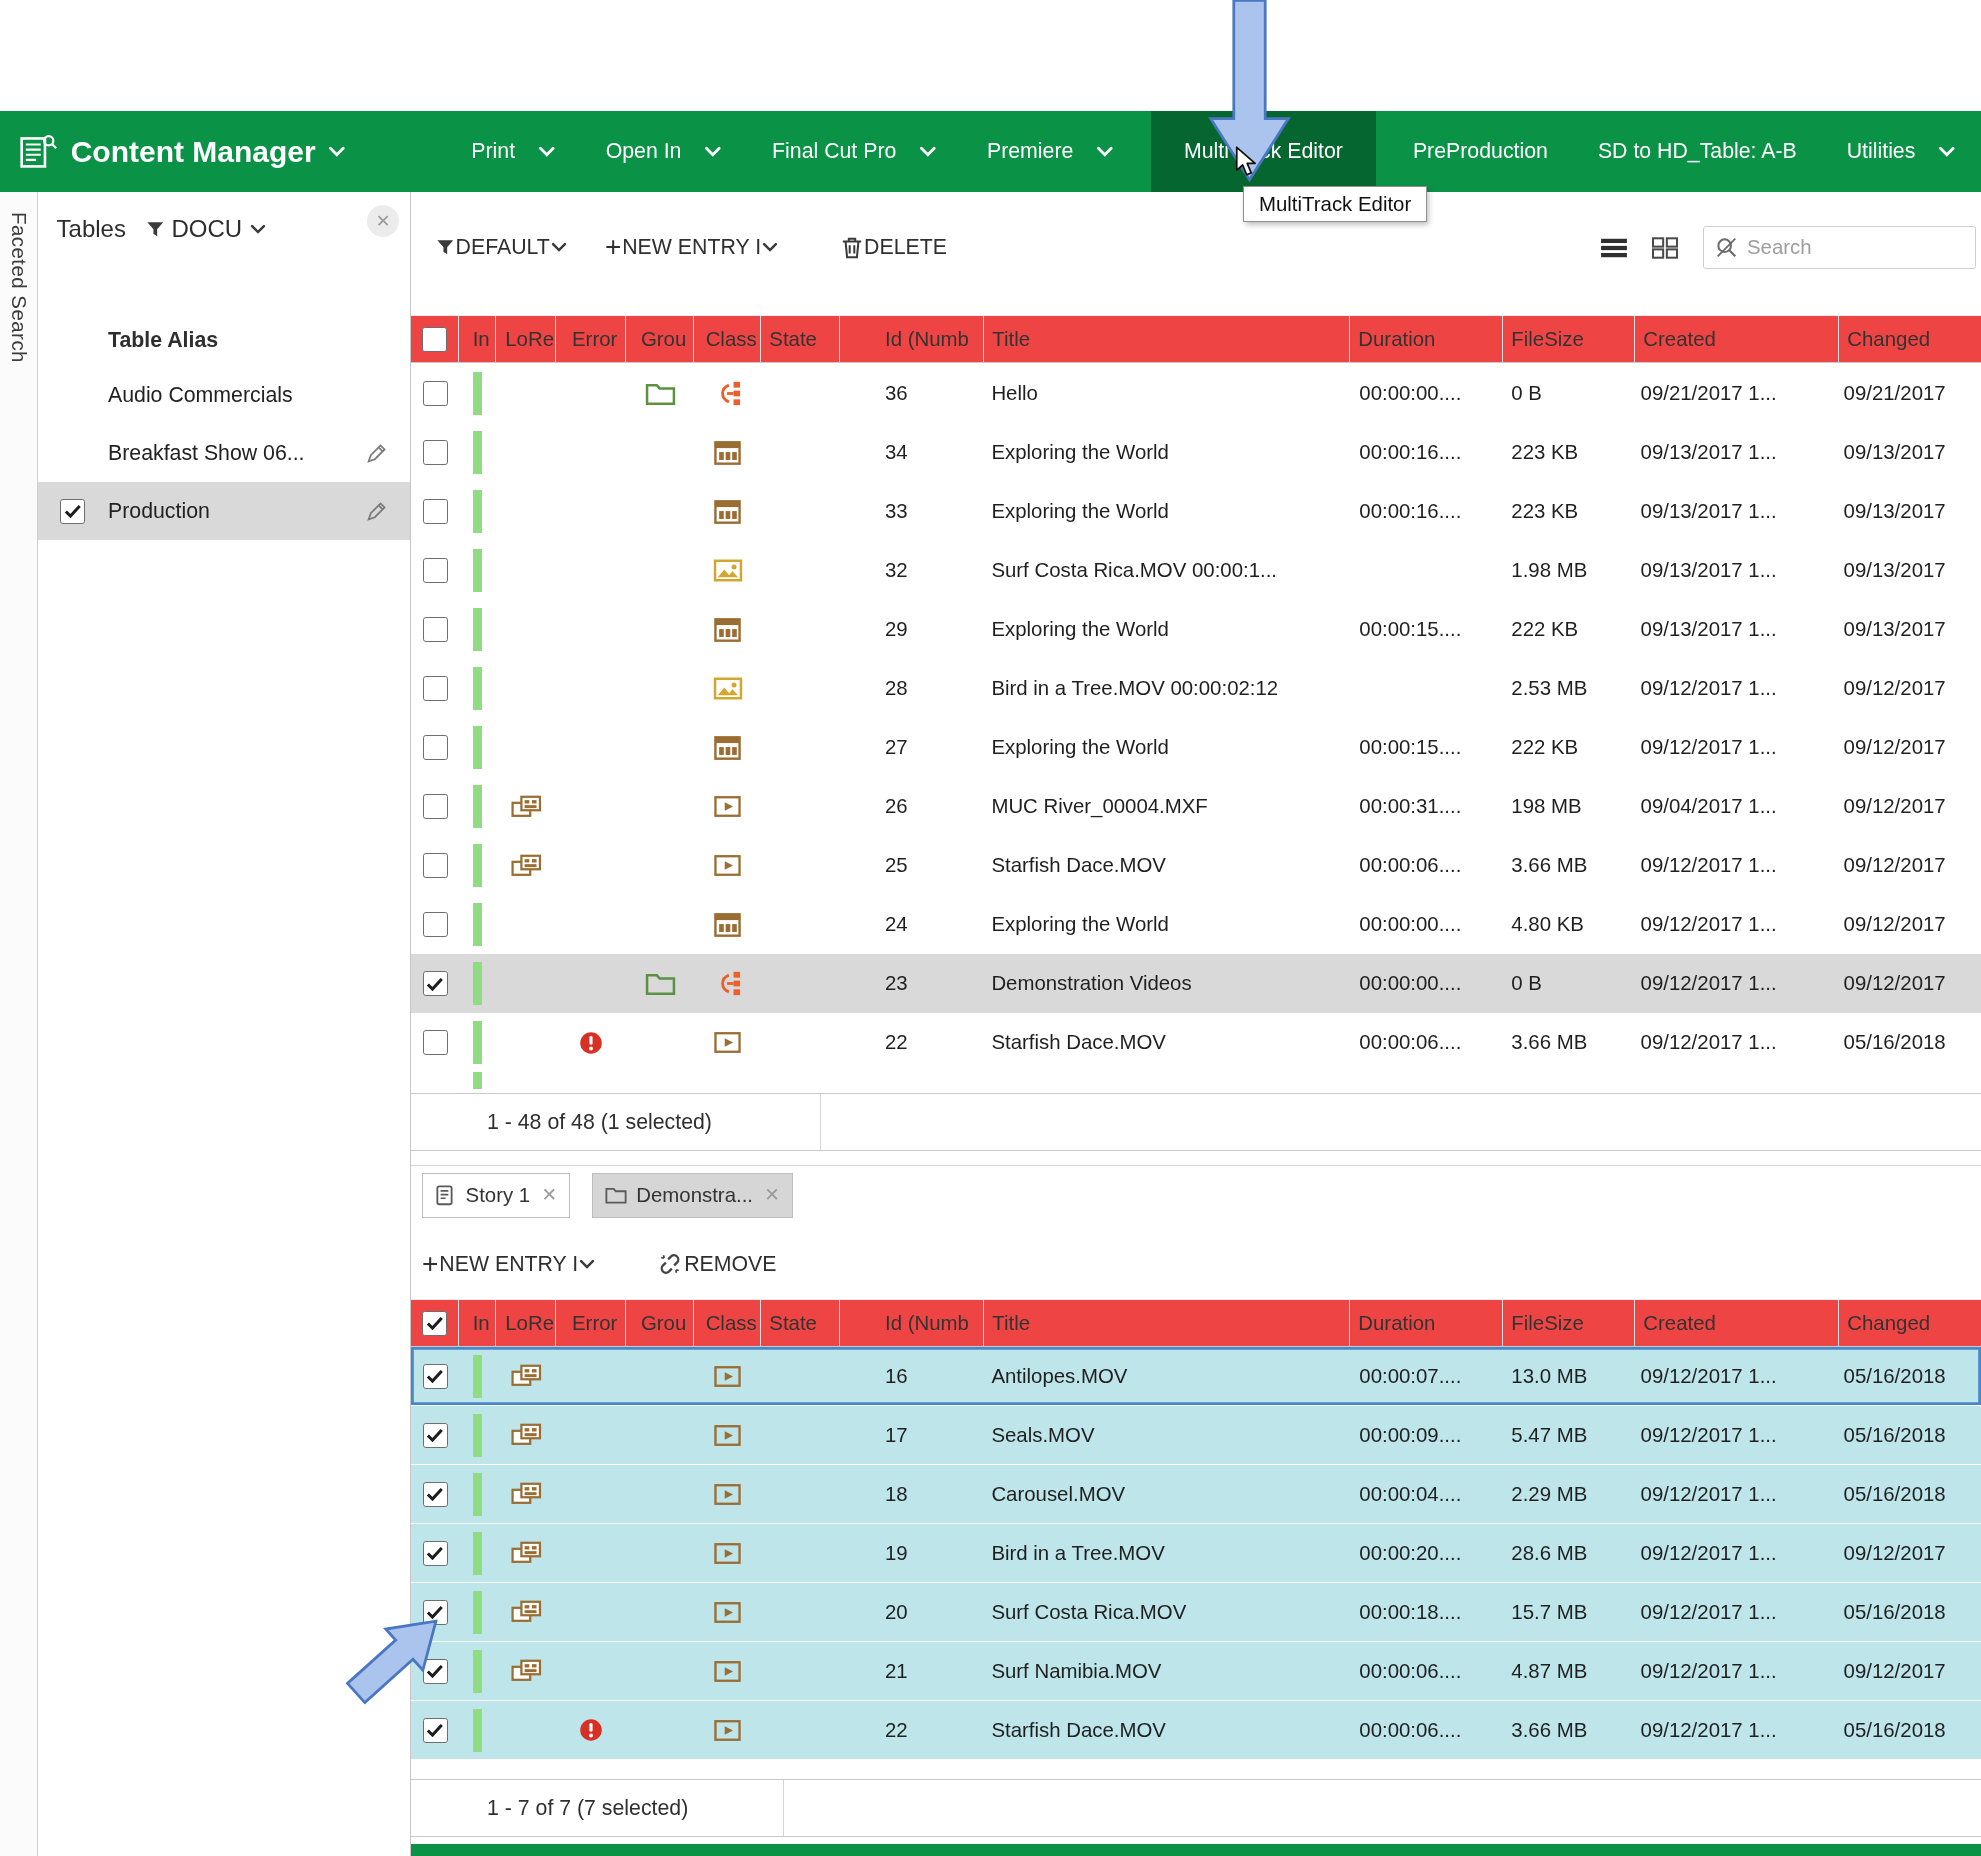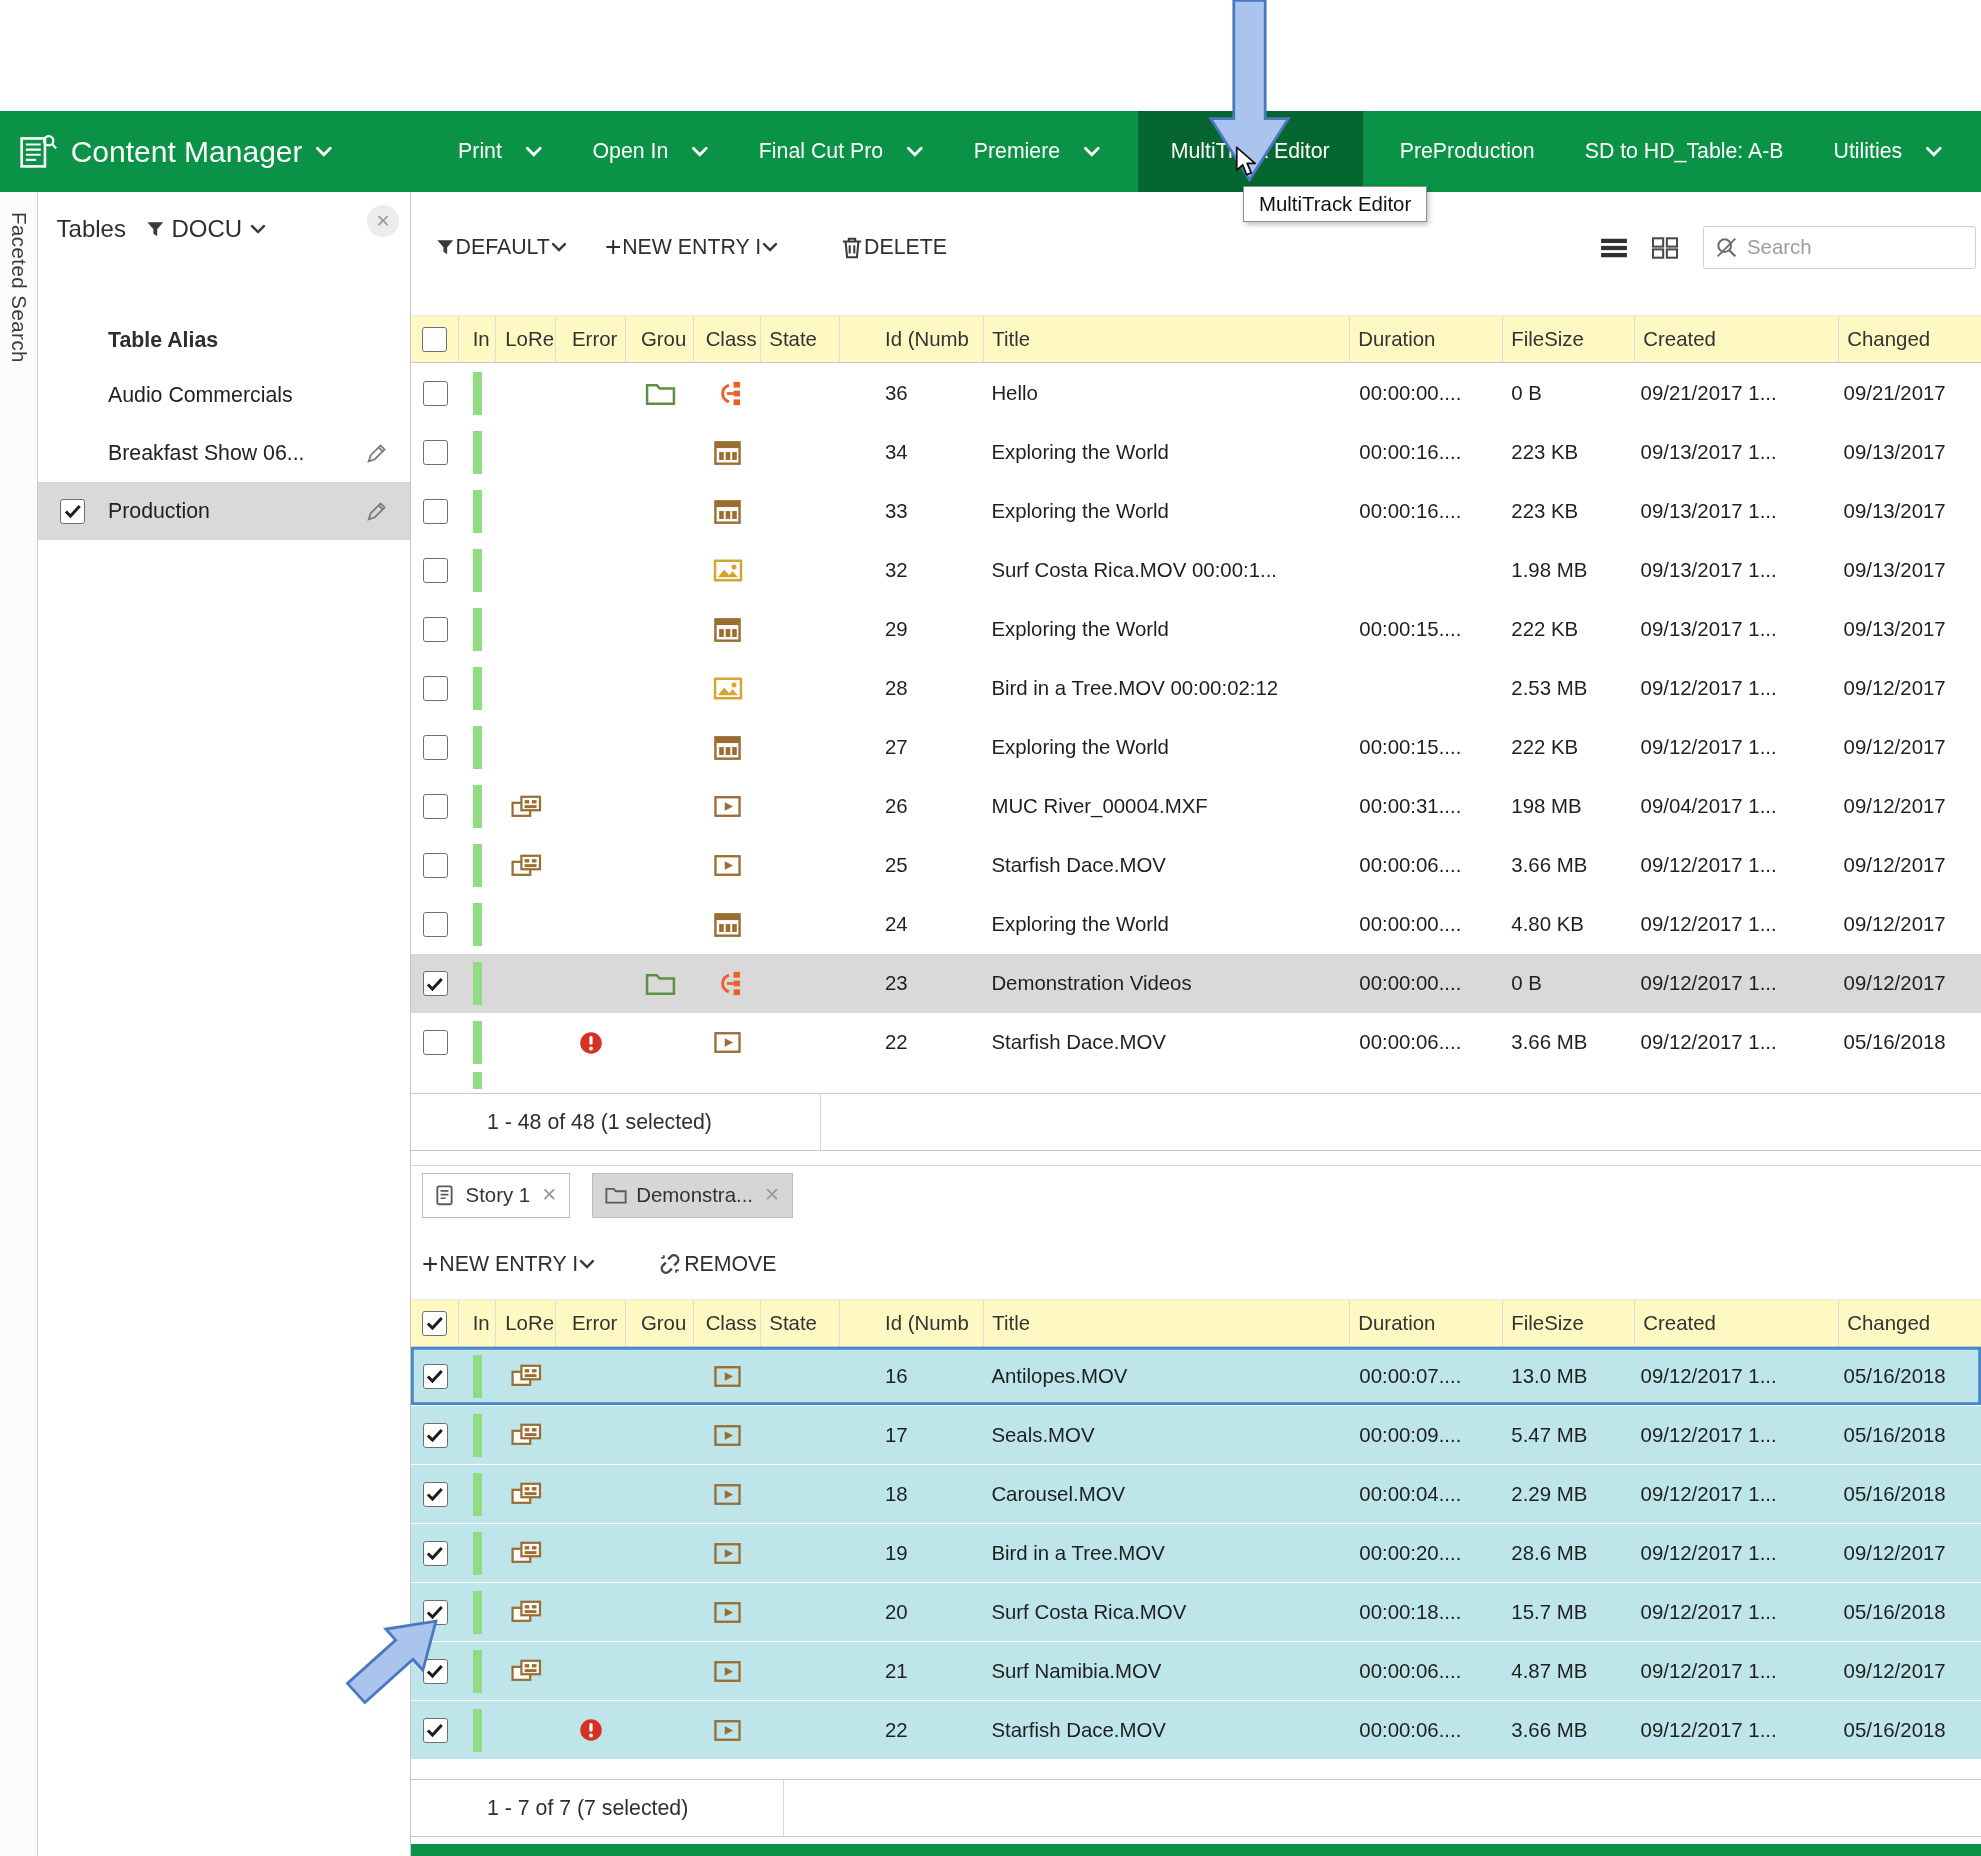--- a/index.html
+++ b/index.html
@@ -9,7 +9,7 @@
 
 .menubar{position:absolute;left:0;top:111px;width:100%;height:81px;background:var(--header-green,#0a9247);display:flex;align-items:center;color:#fff;z-index:2}
 .logo{margin-left:16.7px;display:inline-flex}
-.app-title{font-size:30px;font-weight:normal;margin-left:13px;white-space:nowrap}
+.app-title{font-size:30px;font-weight:bold;margin-left:13px;white-space:nowrap}
 .title-chev{margin-left:12px}
 .menu{display:flex;height:100%;margin-left:89px}
 .menu-item{display:flex;align-items:center;gap:23px;padding:0 13px;margin-left:24px;font-size:21.3px;white-space:nowrap;cursor:default}

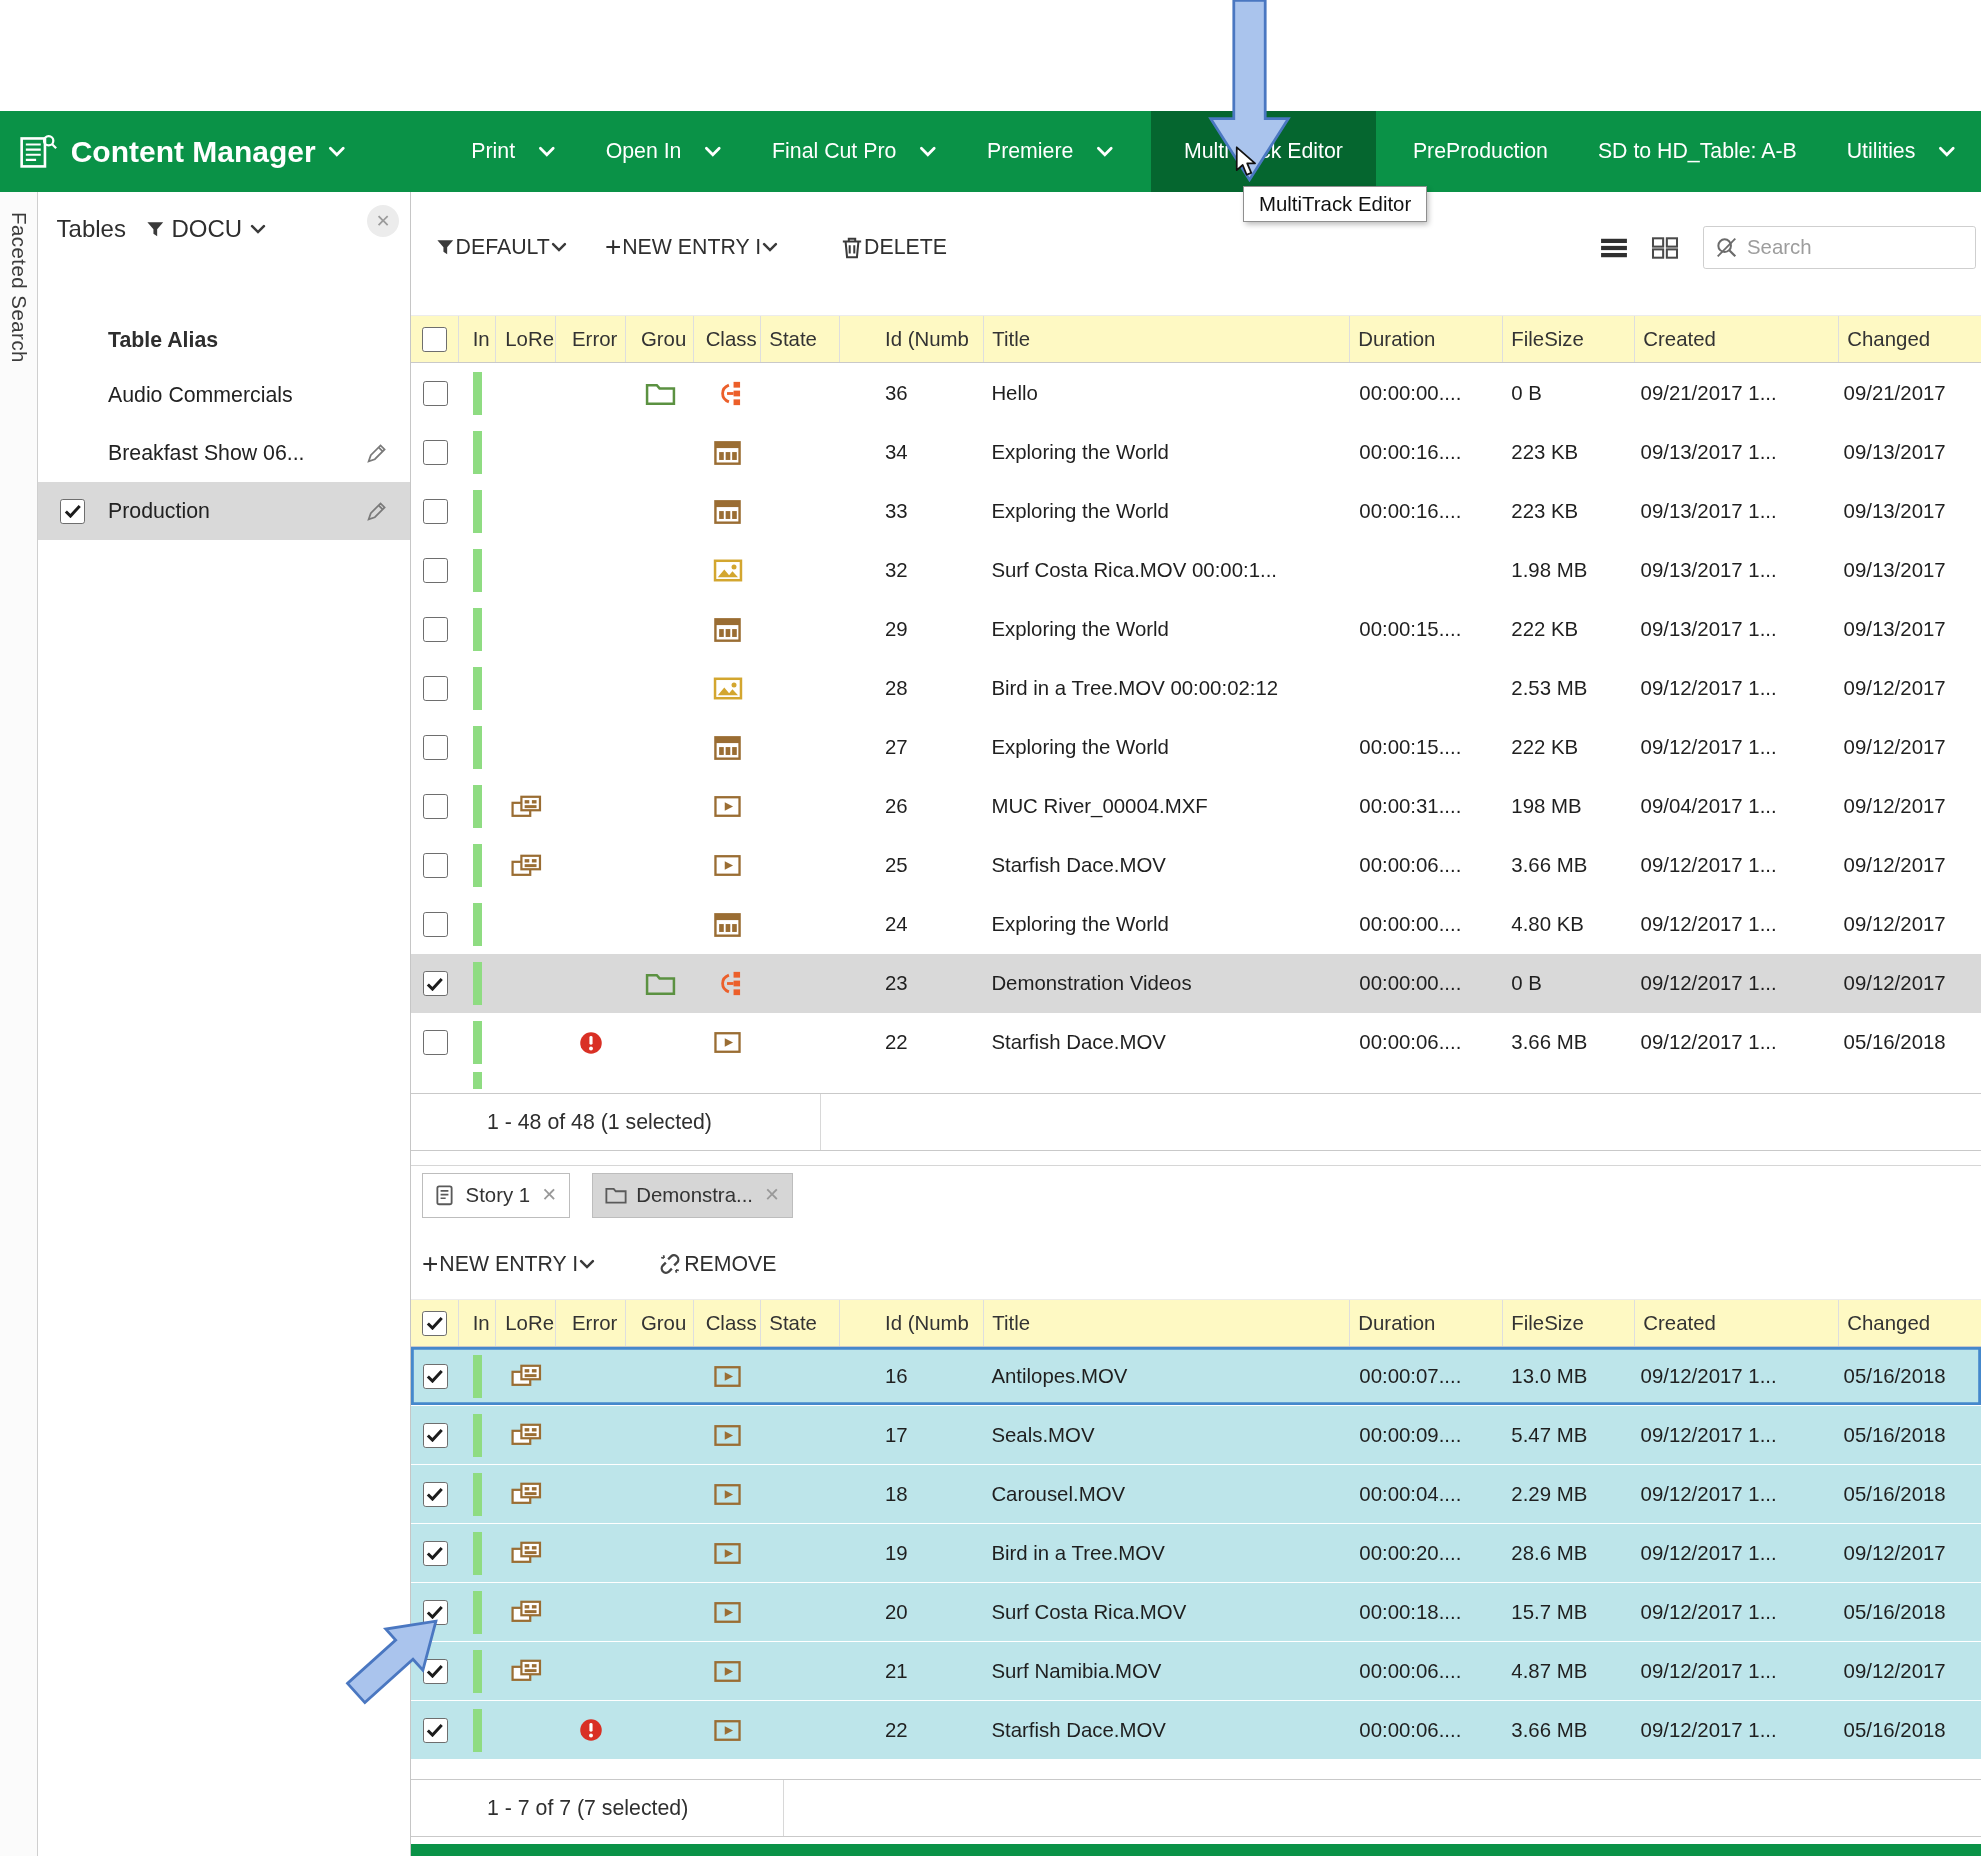--- a/index.html
+++ b/index.html
@@ -50,7 +50,7 @@
 .searchbox input::placeholder{color:#9d9d9d}
 
 .grid-row{display:grid;grid-template-columns:48px 37px 60px 70px 68px 67px 79px 144px 366px 153px 132px 204px 143px;align-items:center}
-.thead{position:absolute;left:0;right:0;height:48px;font-size:20.4px;color:#333;border-top:0.9px solid #ececec;border-bottom:0.9px solid #c9c9c9;background:#fef9c3}
+.thead{position:absolute;left:0;right:0;height:48px;font-size:20.4px;color:#333;border-top:0.9px solid #ececec;border-bottom:0.9px solid #c9c9c9;background:#ef4444}
 .thead>div{height:100%;display:flex;align-items:center;padding-left:8.3px;border-right:0.9px solid #dedede;overflow:hidden;white-space:nowrap}
 .thead>div:last-child{border-right:none}
 .thead>.c-check{justify-content:center;padding-left:0}

